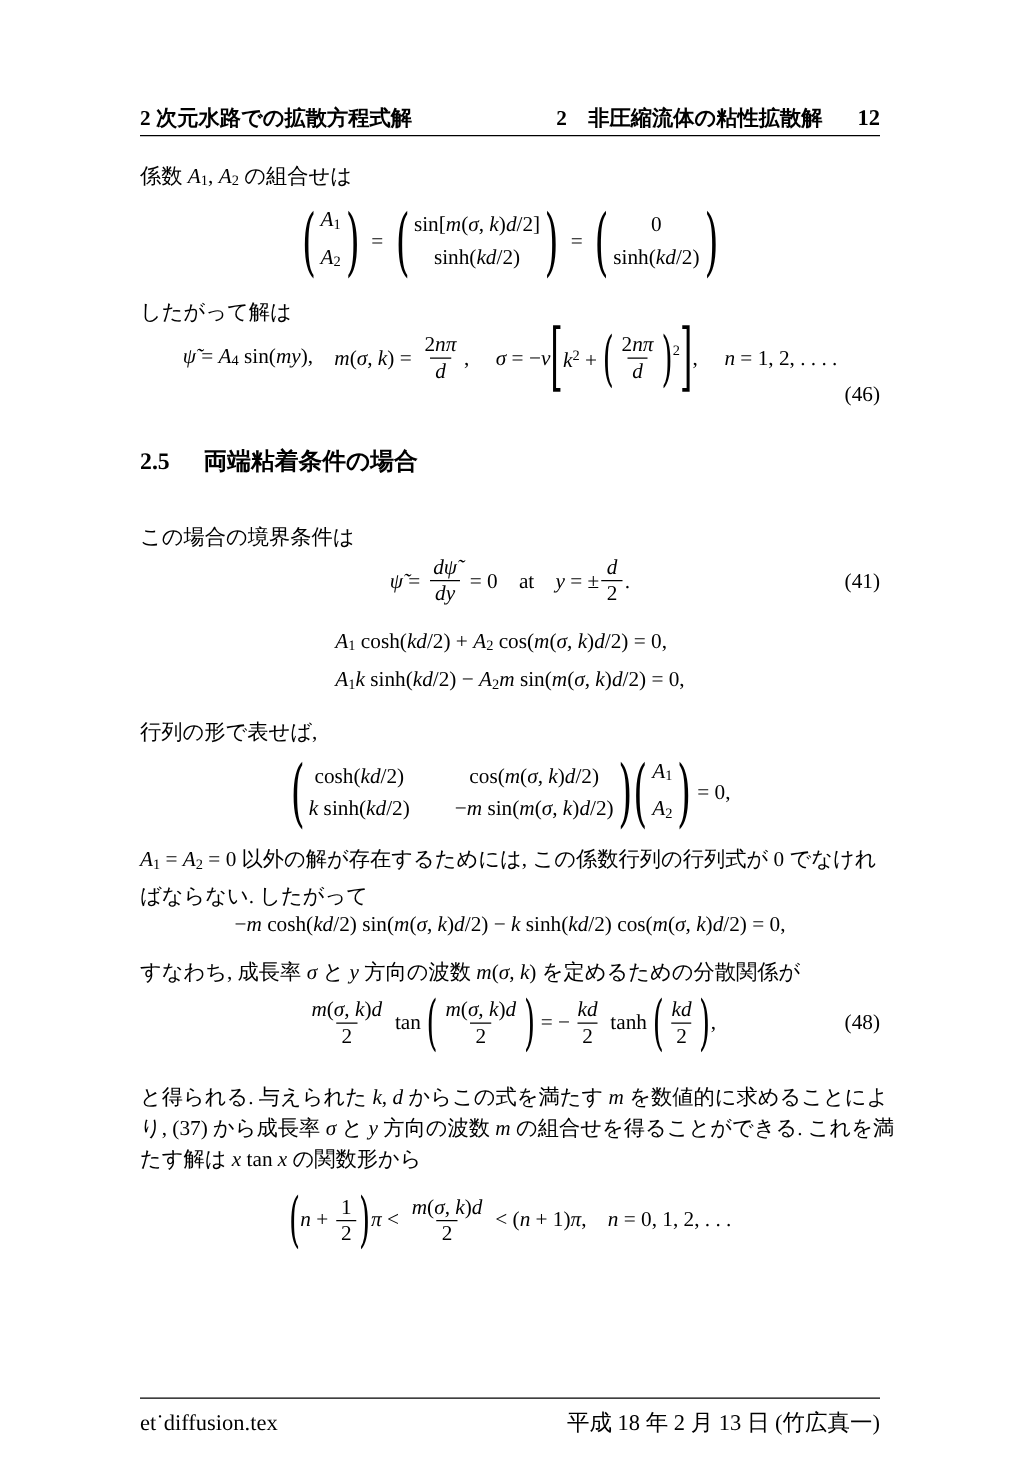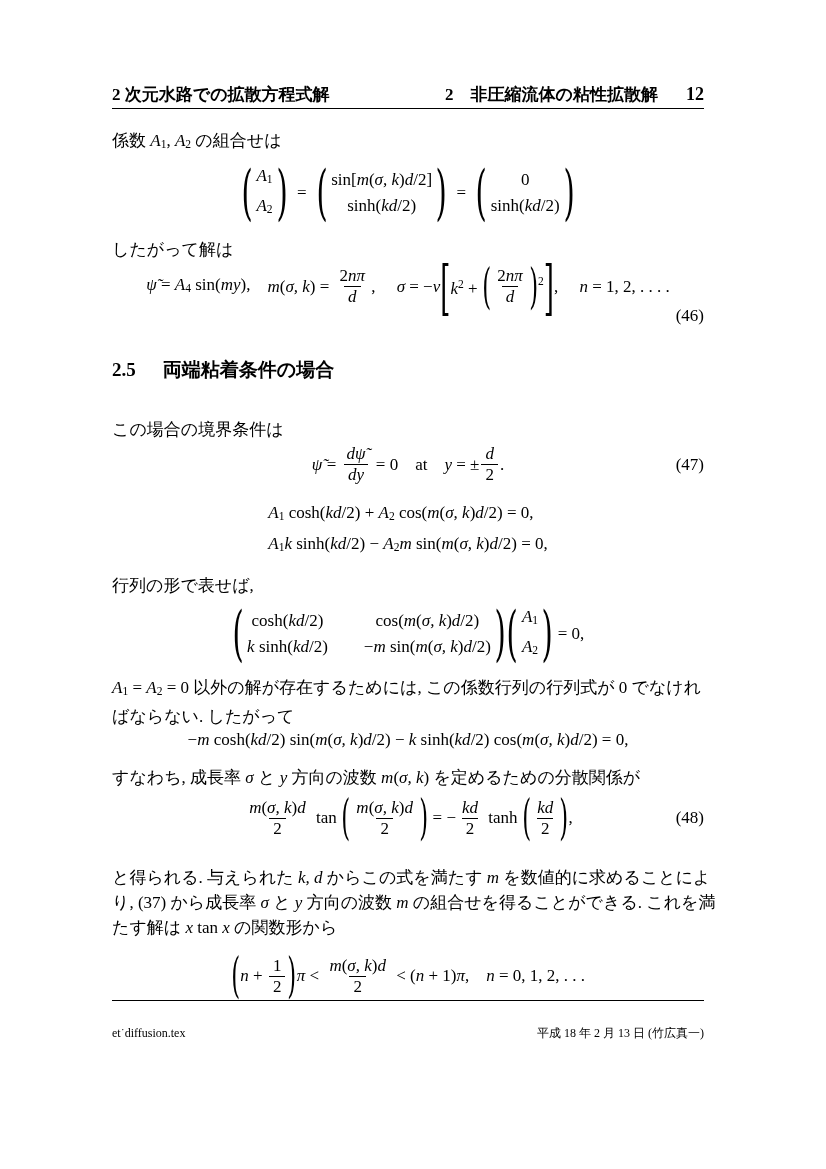--- a/index.html
+++ b/index.html
@@ -181,7 +181,7 @@
       <span class="fden" data-runs="equations.eq47.fr2d"><span class="r-u">2</span></span>
     </span>
     <span data-runs="equations.eq47.part4"><span class="r-u">.</span></span>
-    <span class="eqtag">(47)</span>
+    <span class="eqtag">(41)</span>
   </div>
 
 

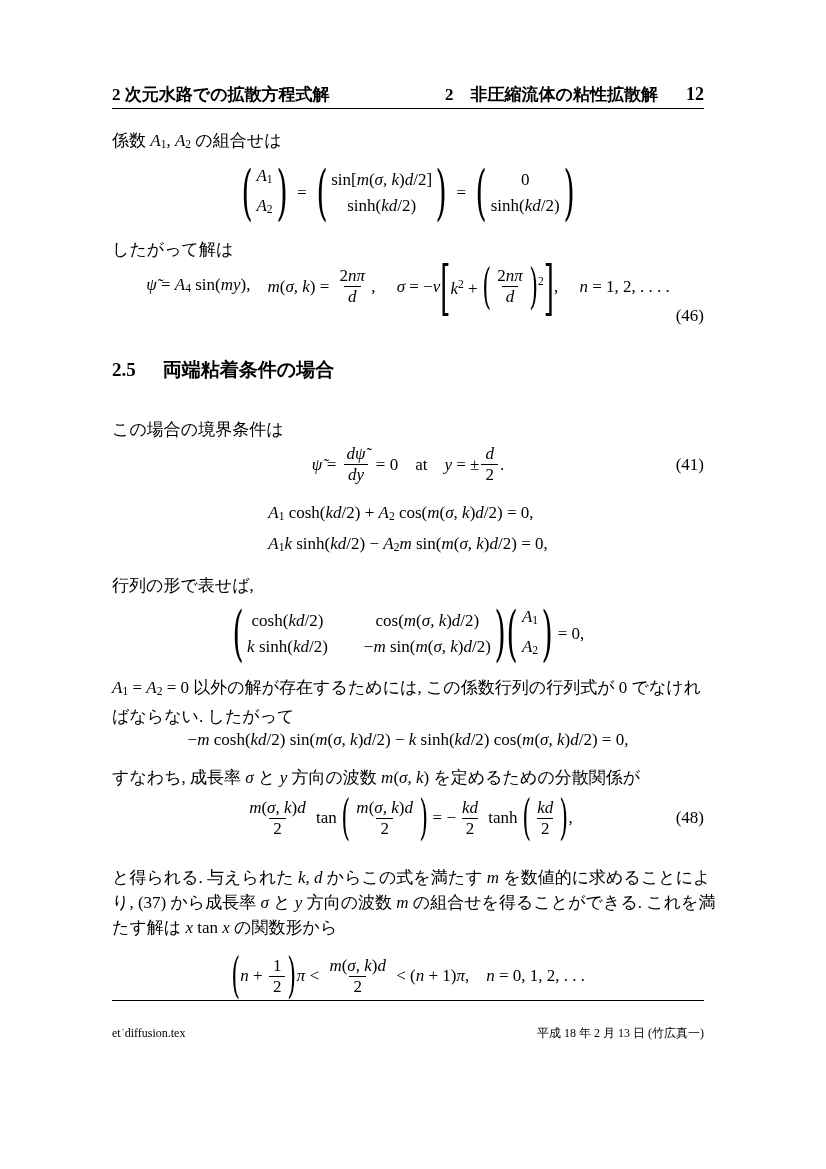--- a/index.html
+++ b/index.html
@@ -86,10 +86,10 @@
 
   
   .pagefoot {
-    position:absolute; left:112px; top:1000px; width:592px;
-    border-top:1.3px solid #000; padding-top:22px;
+    position:absolute; left:112px; top:1118px; width:592px;
+    border-top:1.3px solid #000; padding-top:9px;
     display:flex; justify-content:space-between;
-    font-size:12px; line-height:20px;
+    font-size:18px; line-height:20px;
   }
 </style>
 </head>

